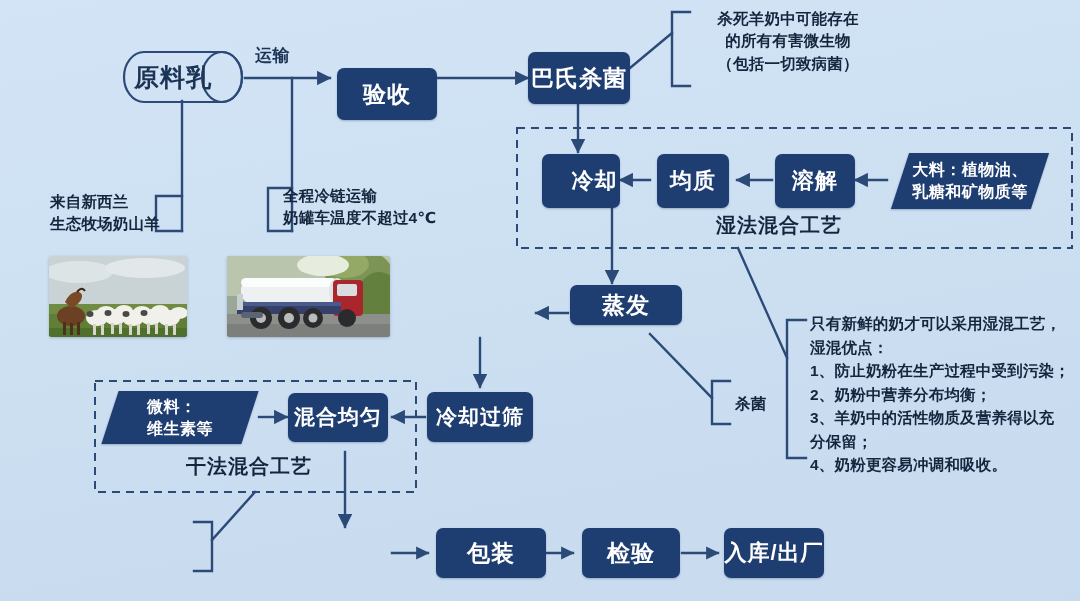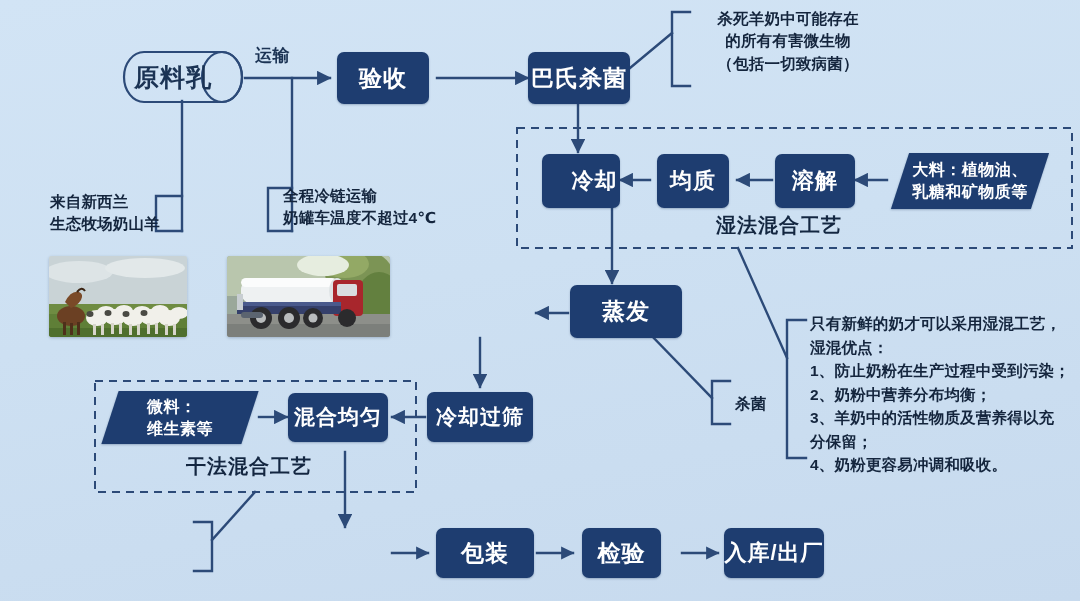--- a/index.html
+++ b/index.html
@@ -198,7 +198,7 @@
     <div class="cyl-label">原料乳</div>
   </div>
 
-  <div class="node node-lg" style="left:337px; top:52px; width:92px; height:52px;">
+  <div class="node node-lg" style="left:337px; top:68px; width:100px; height:52px;">
     <span>验收</span>
   </div>
 

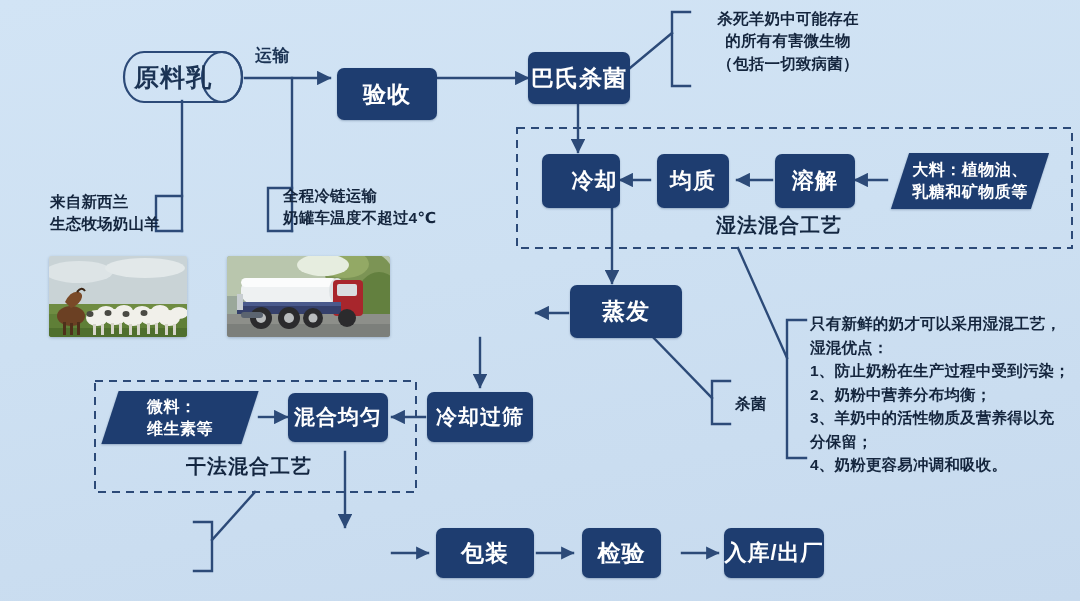--- a/index.html
+++ b/index.html
@@ -223,7 +223,7 @@
 乳糖和矿物质等</span>
   </div>
 
-  <div class="node node-lg" style="left:570px; top:285px; width:112px; height:53px;">
+  <div class="node node-lg" style="left:570px; top:285px; width:112px; height:40px;">
     <span>蒸发</span>
   </div>
 

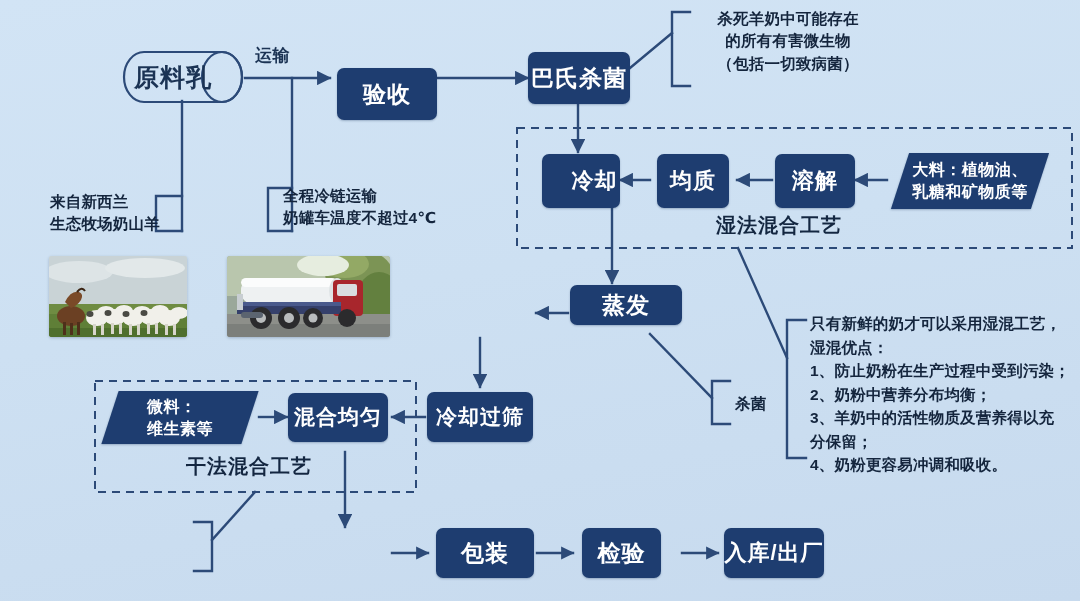--- a/index.html
+++ b/index.html
@@ -242,7 +242,7 @@
   </div>
 
 
-  <div class="node node-lg" style="left:436px; top:528px; width:98px; height:50px;">
+  <div class="node node-lg" style="left:436px; top:528px; width:110px; height:50px;">
     <span>包装</span>
   </div>
 

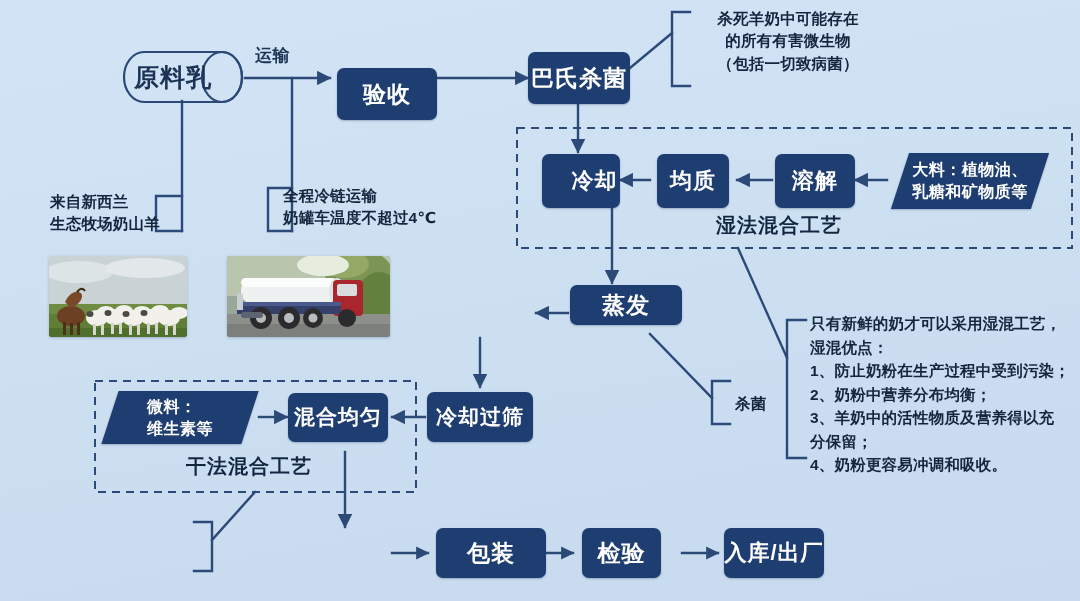--- a/index.html
+++ b/index.html
@@ -246,7 +246,7 @@
     <span>包装</span>
   </div>
 
-  <div class="node node-lg" style="left:582px; top:528px; width:79px; height:50px;">
+  <div class="node node-lg" style="left:582px; top:528px; width:98px; height:50px;">
     <span>检验</span>
   </div>
 

